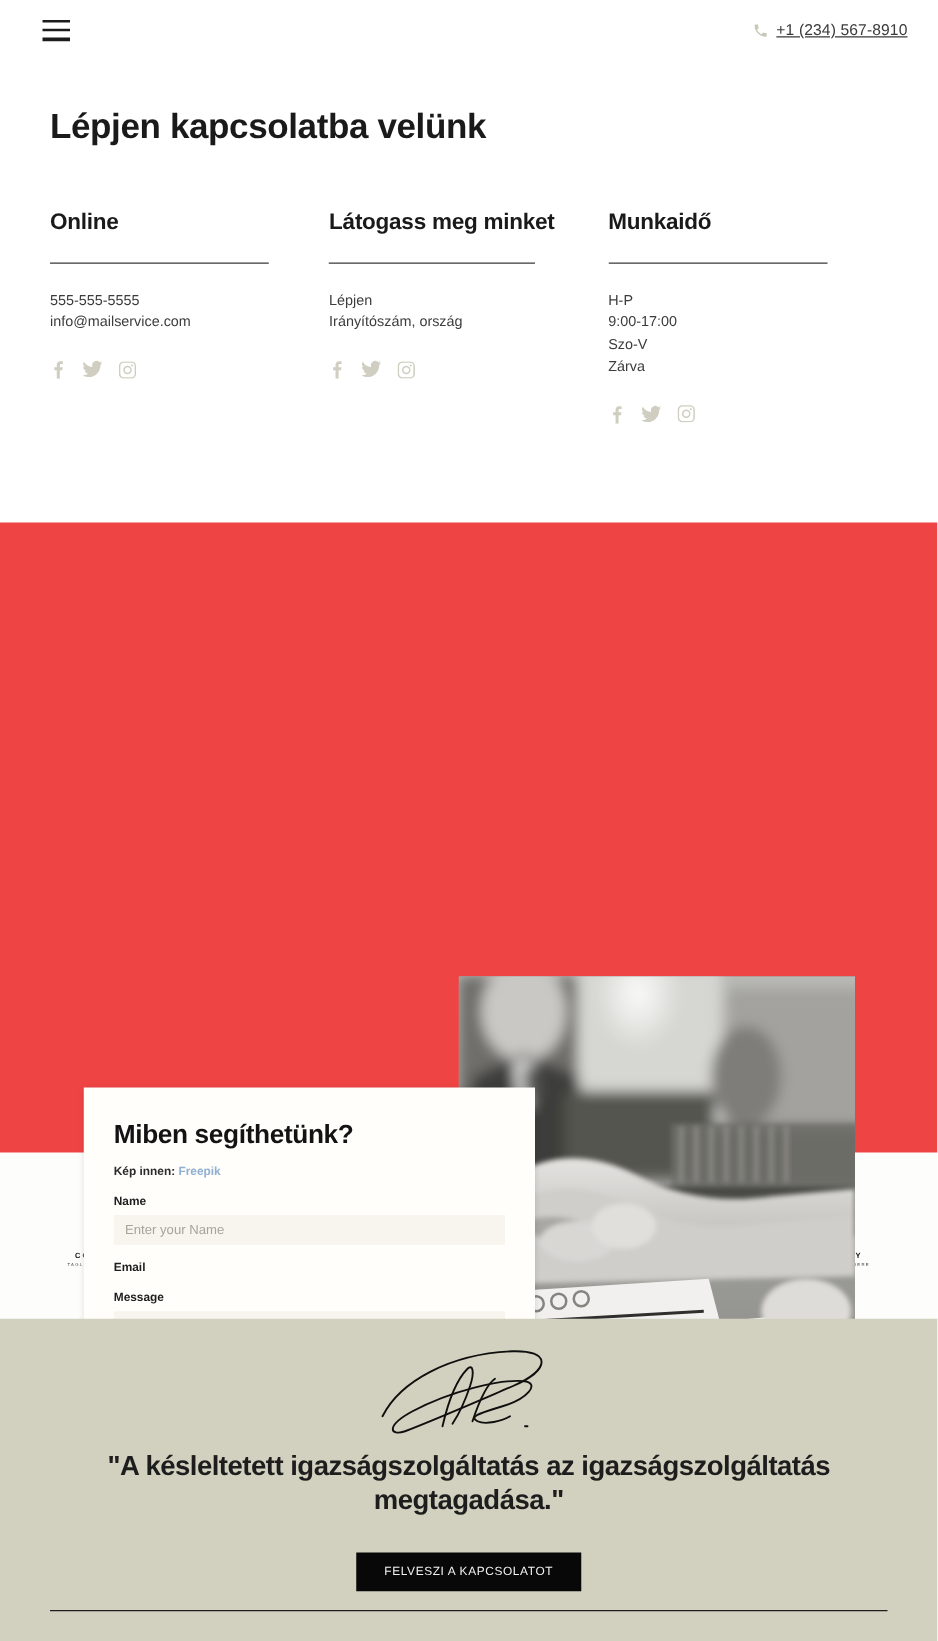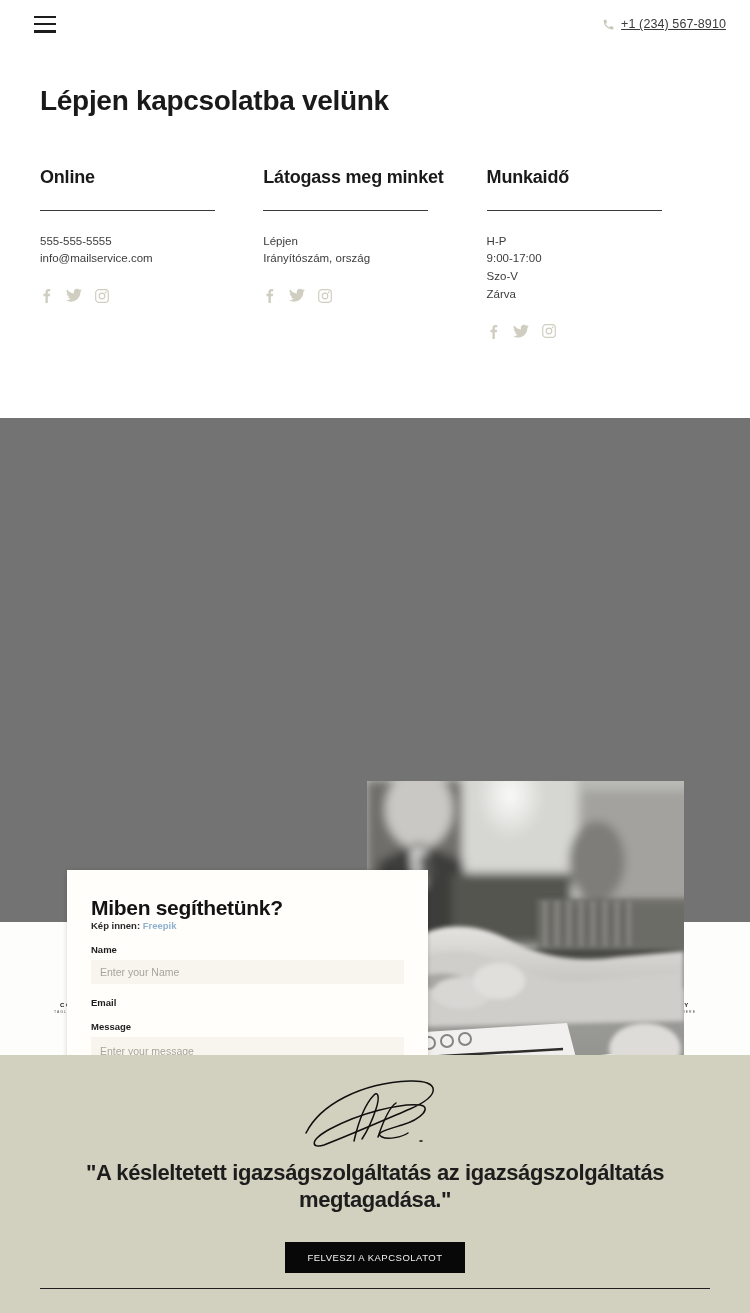--- a/index.html
+++ b/index.html
@@ -81,7 +81,7 @@
   
   .band {
     position:relative;
-    background:#737373;
+    background:#ef4444;
     height:504px;
   }
   .photo {

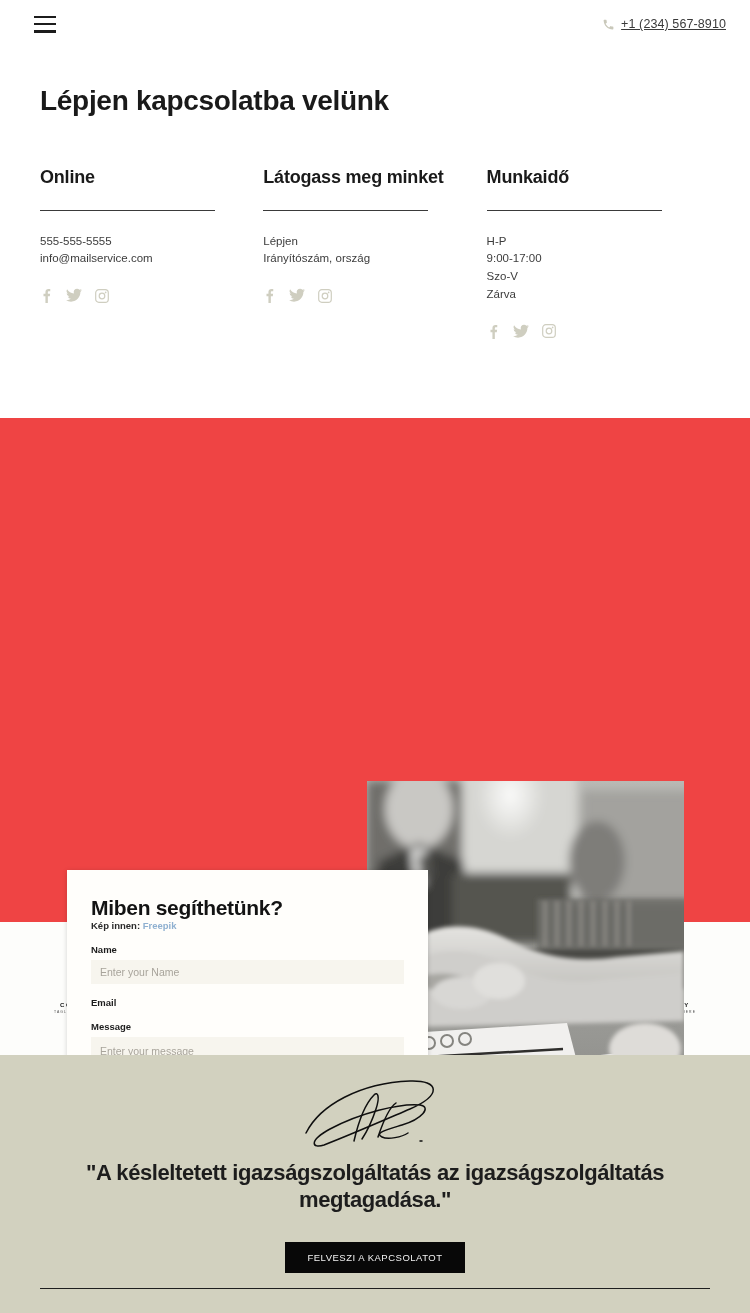--- a/index.html
+++ b/index.html
@@ -109,6 +109,7 @@
     letter-spacing:-0.3px;
   }
   .credit {
+    margin-top:12px;
     font-size:9.5px;
     font-weight:bold;
     color:#2a2a2a;

